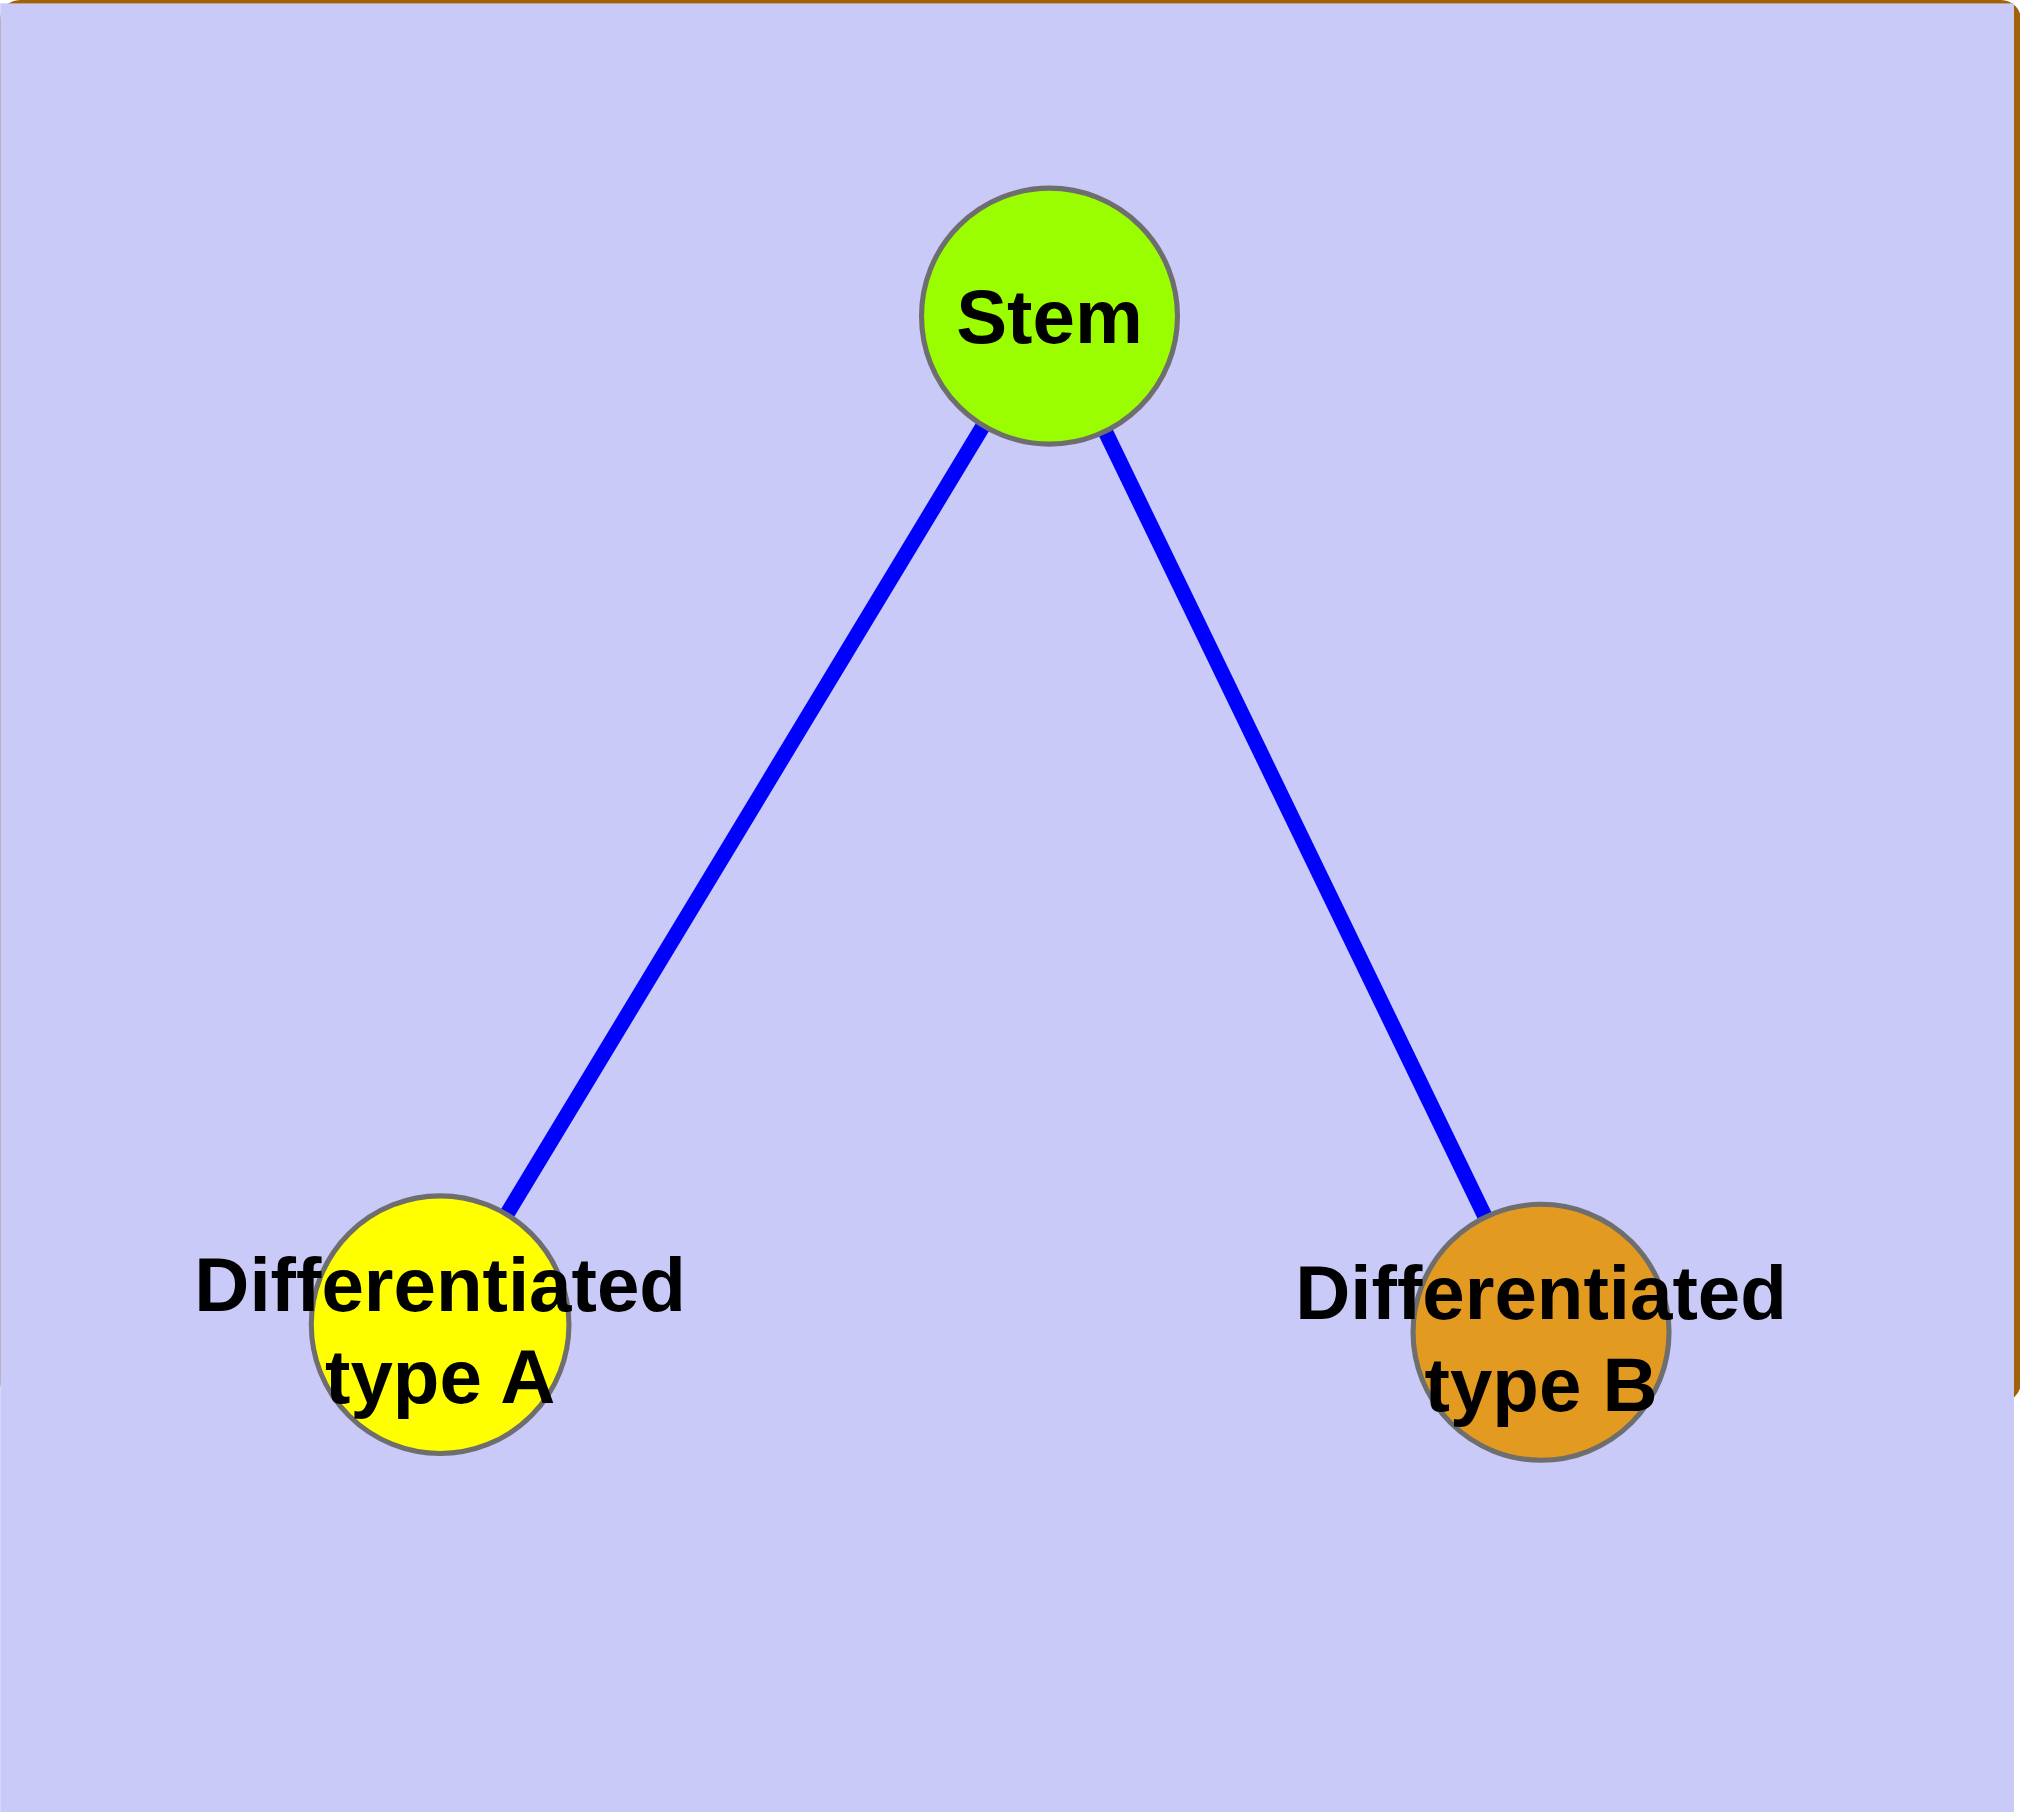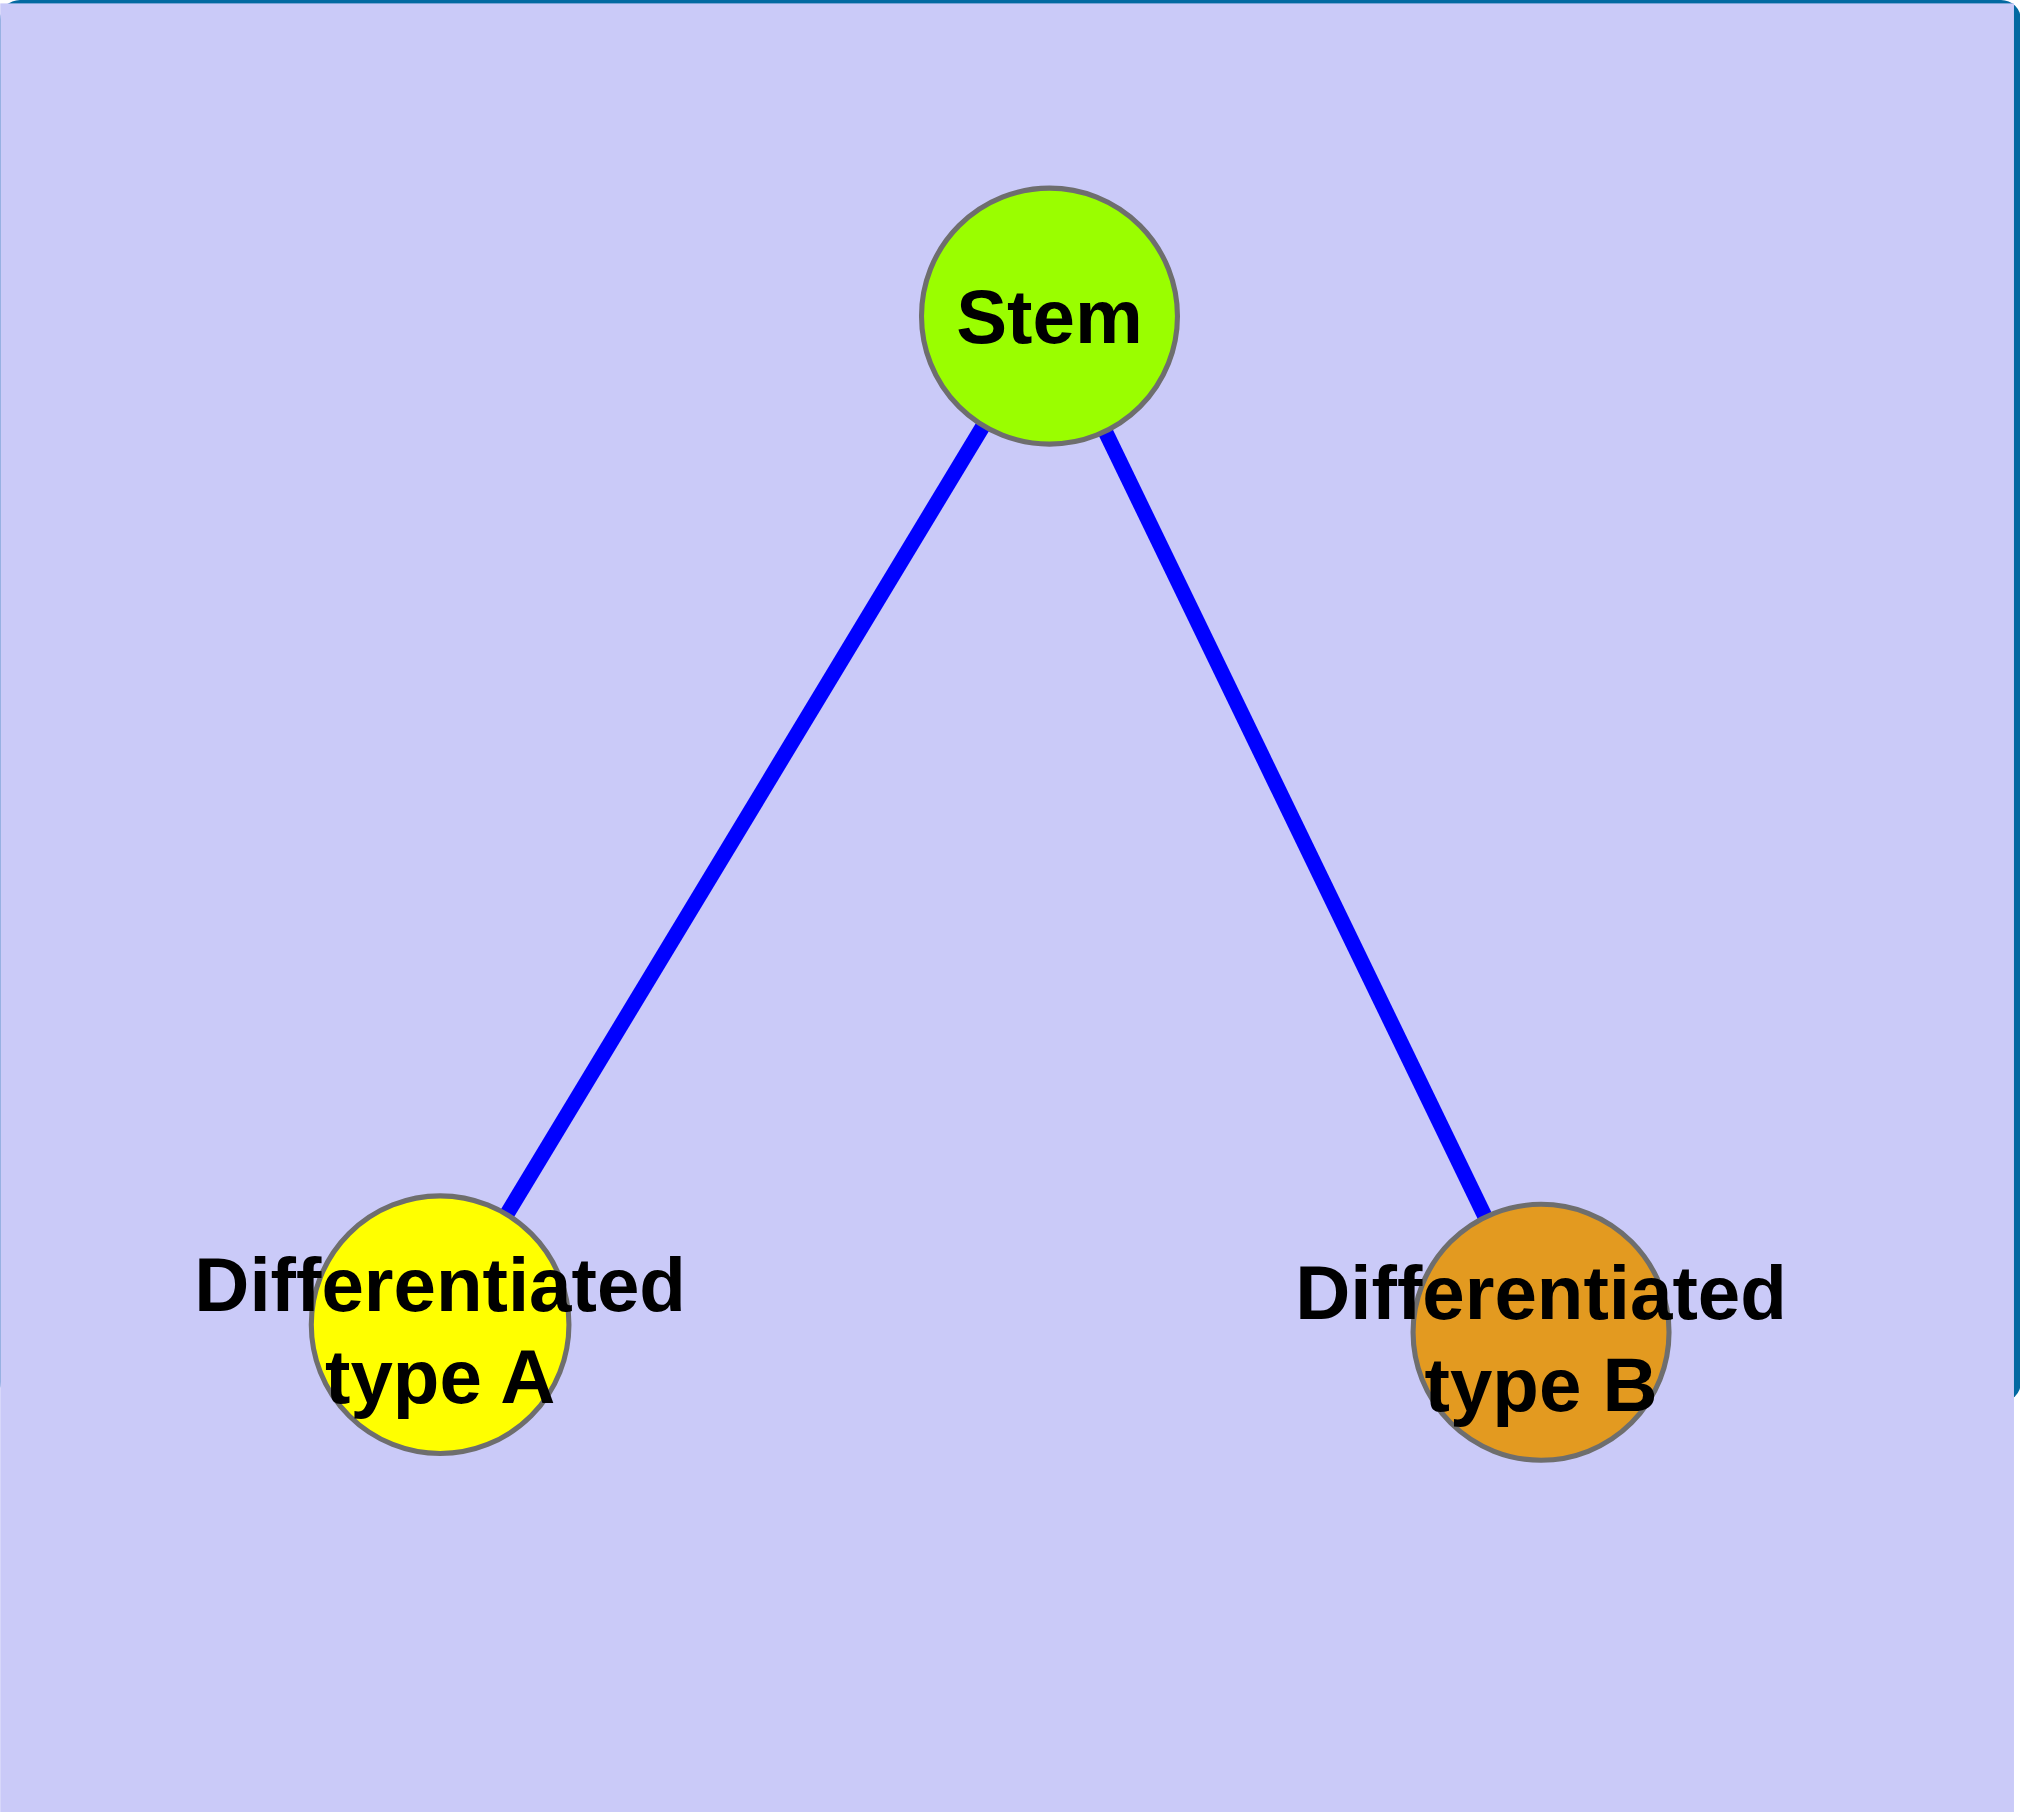--- a/index.html
+++ b/index.html
@@ -14,7 +14,7 @@
     position: relative;
     width: 2021px;
     height: 1402px;
-    background: #0369a1;
+    background: #a16207;
     border-radius: 20px;
   }
   svg.graph {

